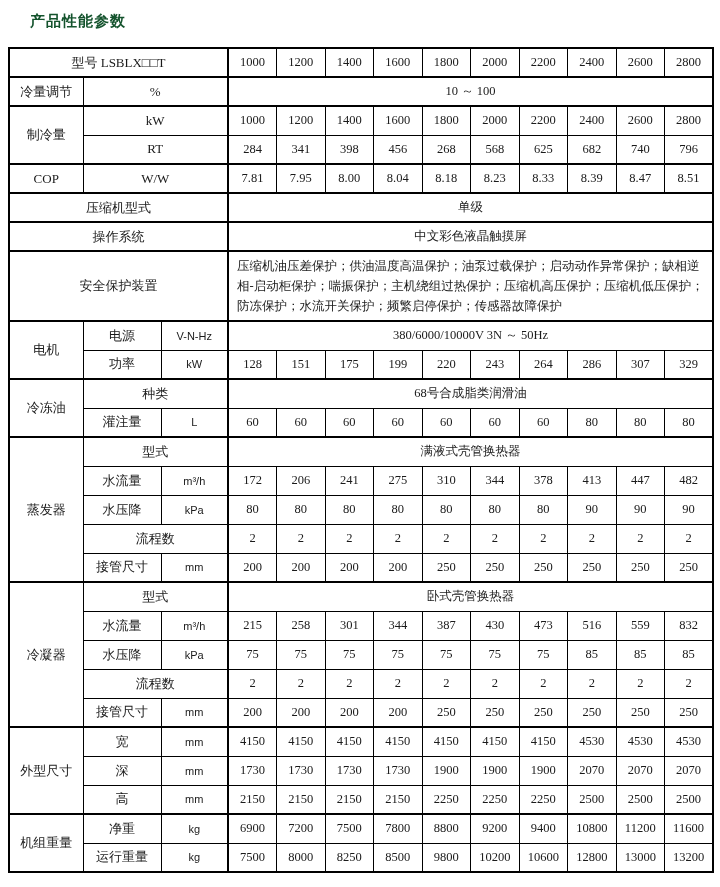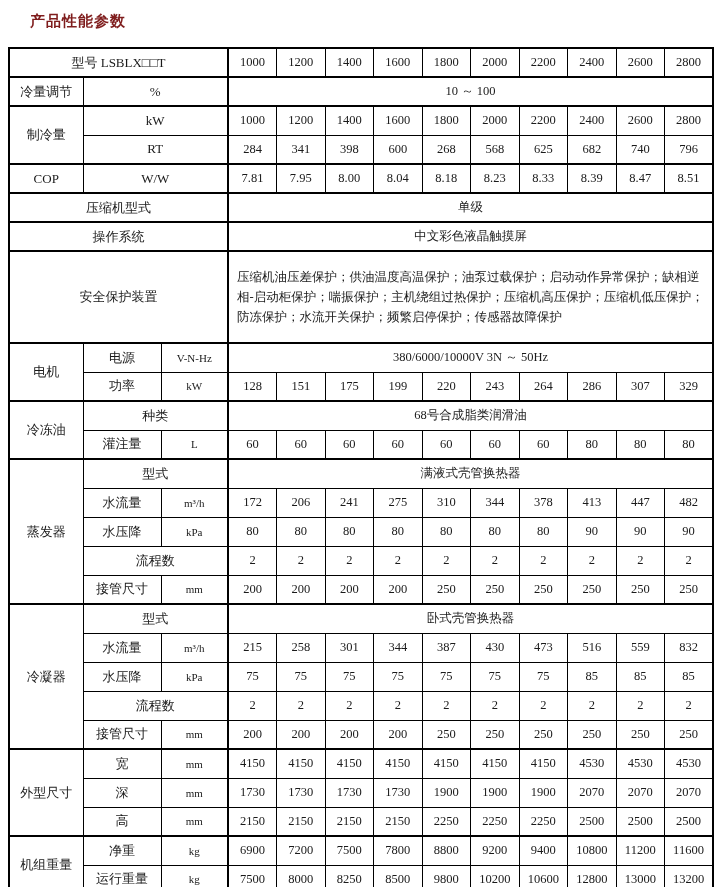--- a/index.html
+++ b/index.html
@@ -16,7 +16,7 @@
     font-size: 15px;
     font-weight: 600;
     letter-spacing: 1px;
-    color: #7f1d1d;
+    color: #14532d;
   }
   table.spec {
     border-collapse: collapse;

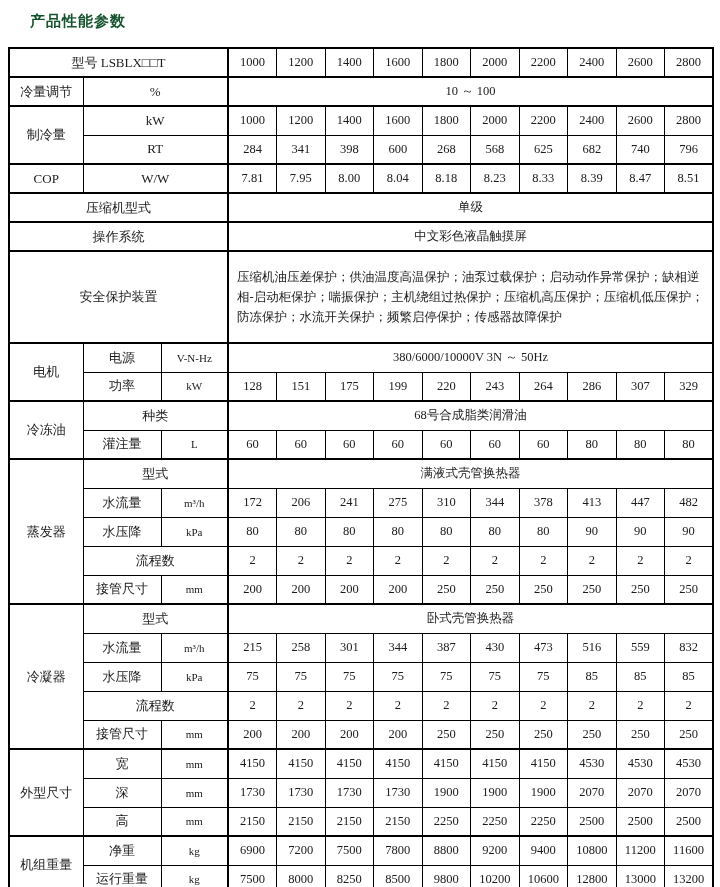--- a/index.html
+++ b/index.html
@@ -107,7 +107,7 @@
           <td class="val ds">284</td>
           <td class="val">341</td>
           <td class="val">398</td>
-          <td class="val">600</td>
+          <td class="val">456</td>
           <td class="val">268</td>
           <td class="val">568</td>
           <td class="val">625</td>

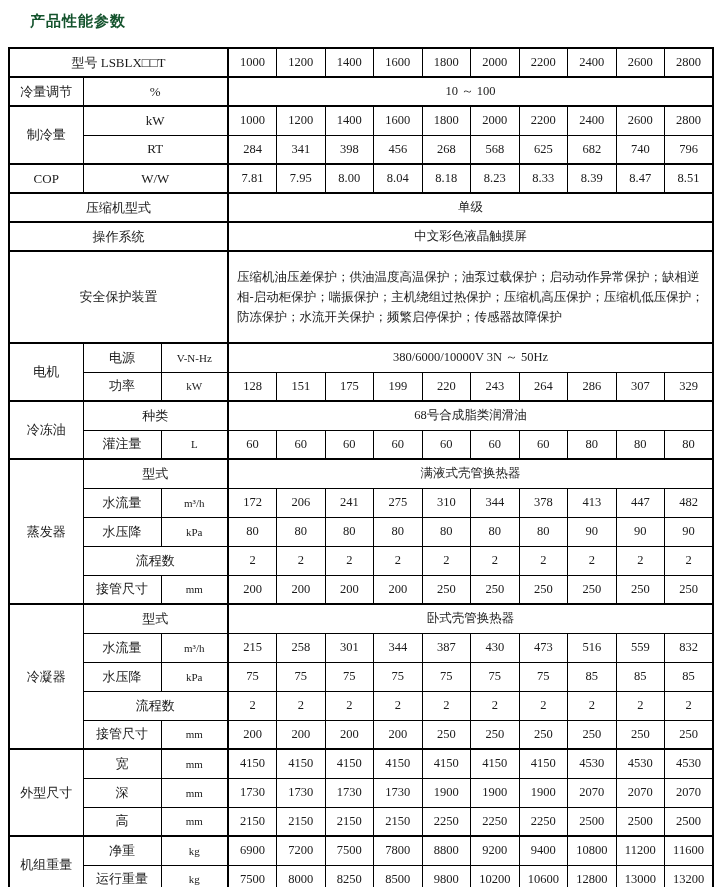--- a/index.html
+++ b/index.html
@@ -39,7 +39,7 @@
   table.spec td.unit { font-size: 11px; font-family: Liberation Serif, serif; }
   table.spec td.left {
     text-align: left;
-    padding: 15px 8px;
+    padding: 4px 8px;
     font-size: 12.5px;
     line-height: 20px;
     white-space: normal;

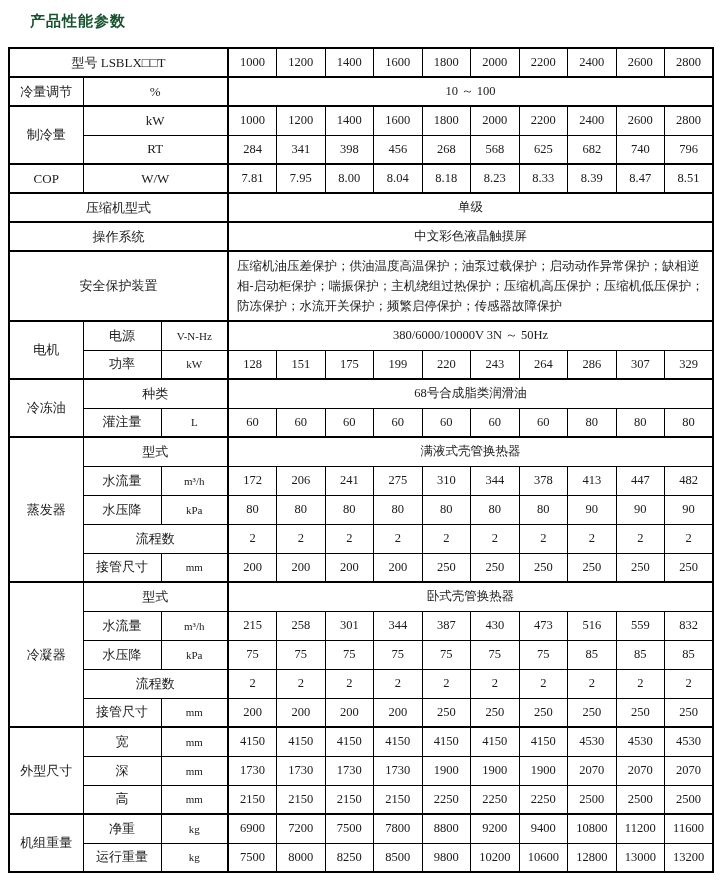--- a/index.html
+++ b/index.html
@@ -36,7 +36,7 @@
     white-space: nowrap;
   }
   table.spec td.lab  { font-size: 13px; }
-  table.spec td.unit { font-size: 11px; font-family: Liberation Serif, serif; }
+  table.spec td.unit { font-size: 11px; font-family: Liberation Sans, sans-serif; }
   table.spec td.left {
     text-align: left;
     padding: 4px 8px;

